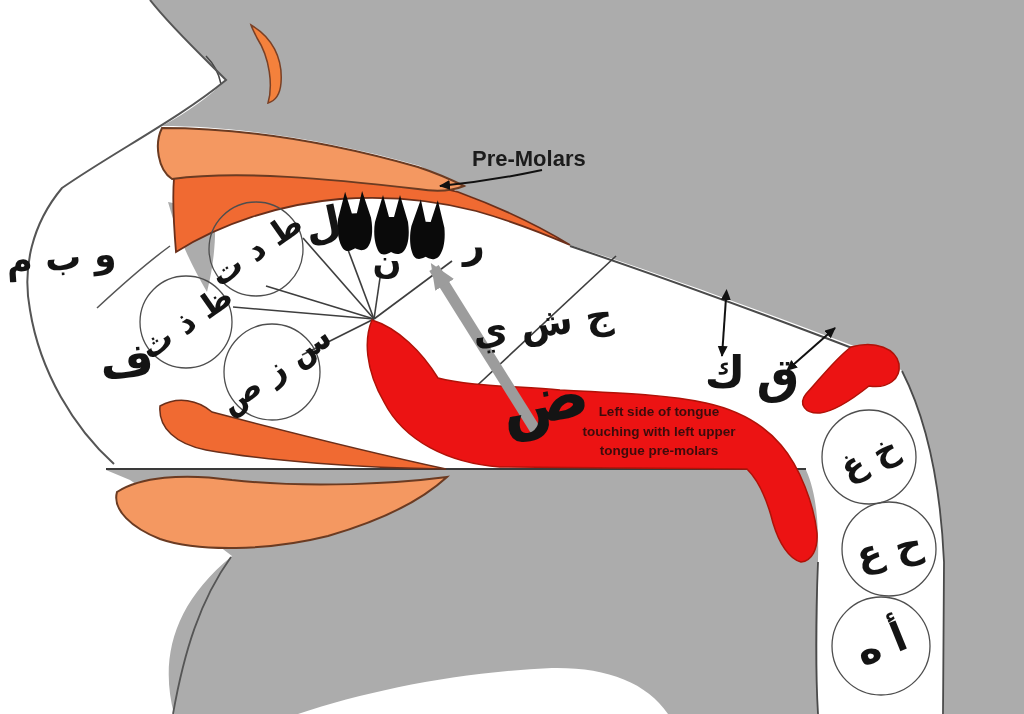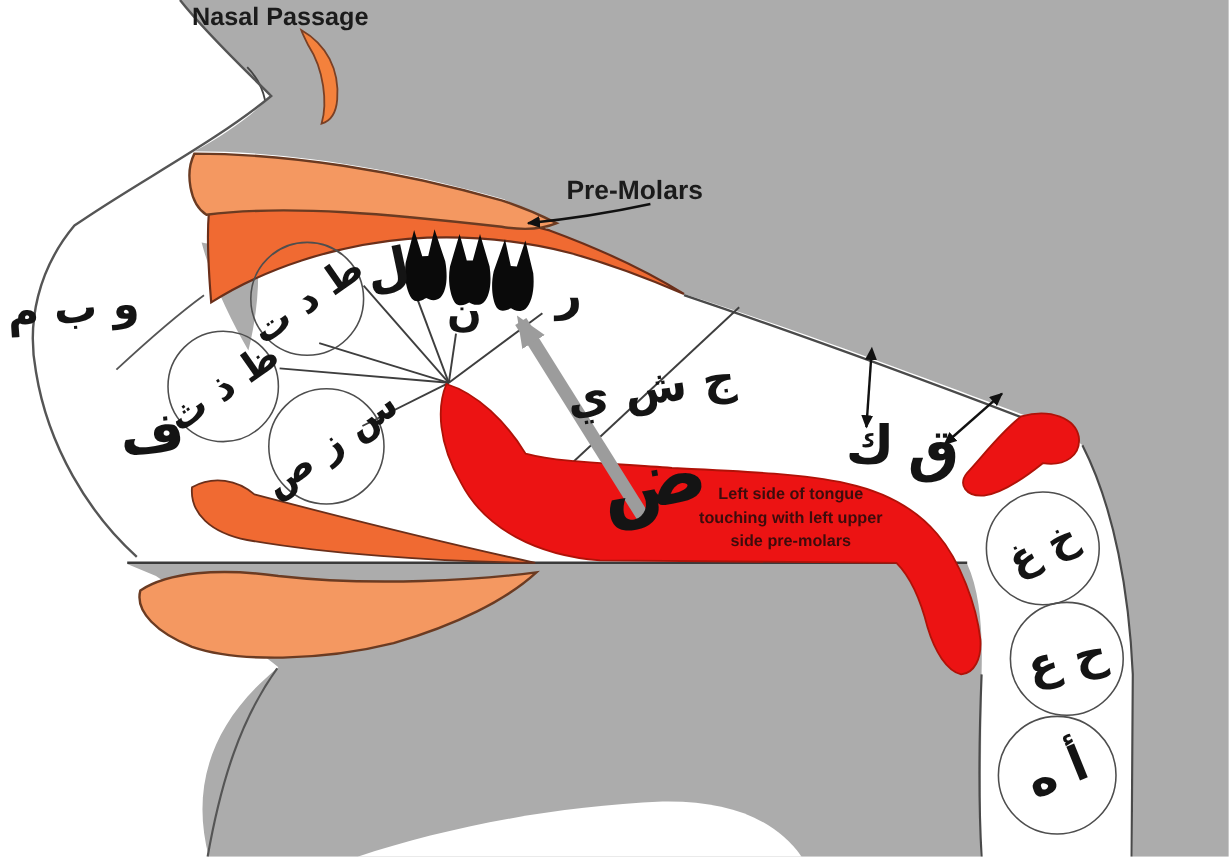--- a/index.html
+++ b/index.html
@@ -126,7 +126,6 @@
   <line x1="538" y1="434" x2="434" y2="268" stroke-width="11" stroke="#9C9C9C" marker-end="url(#ah-gray)"></line>
 </svg>
 
-  <div class="en" style="left:160px;top:3px;font-size:21px;">Nasal Passage</div>
   <div class="en" style="left:472px;top:146px;font-size:22px;">Pre-Molars</div>
 
   <div class="note">

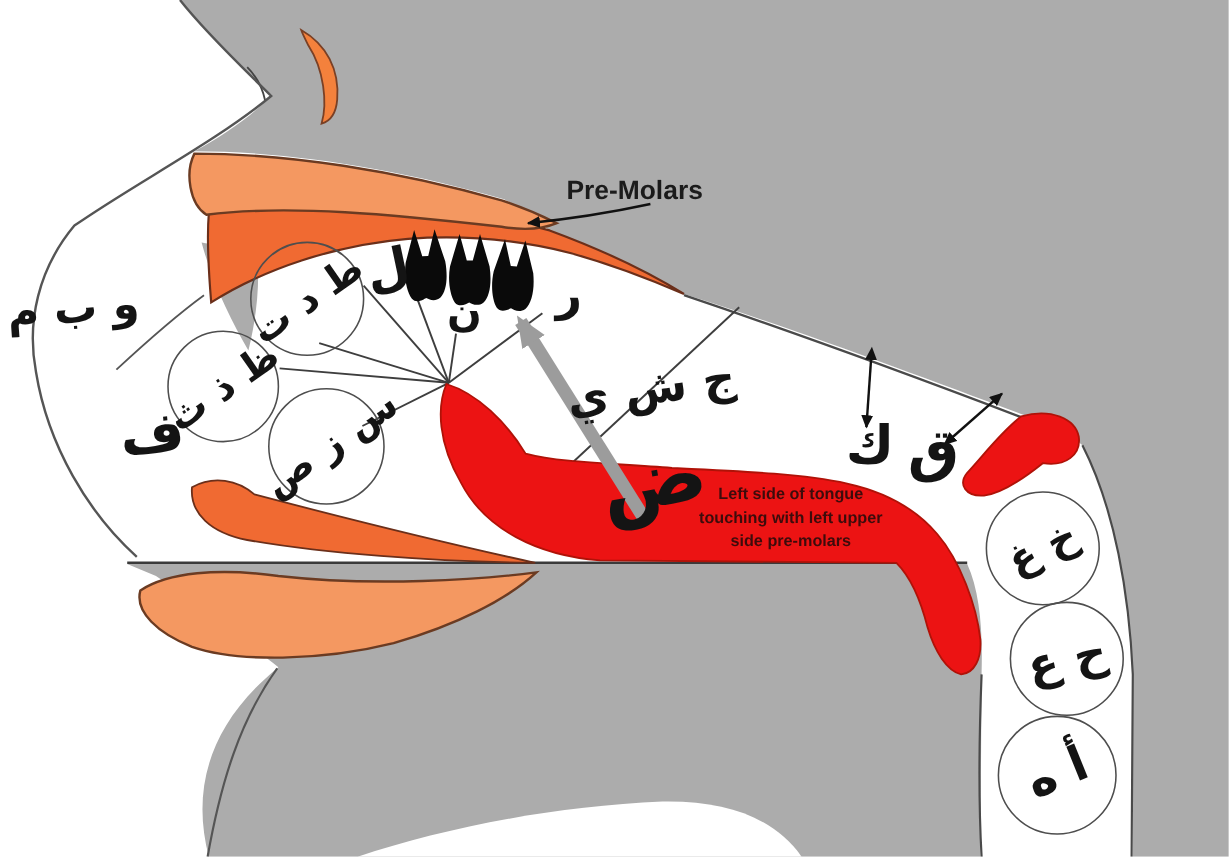--- a/index.html
+++ b/index.html
@@ -131,7 +131,7 @@
   <div class="note">
     <div>Left side of tongue</div>
     <div>touching with left upper</div>
-    <div>side pre-molars</div>
+    <div>tongue pre-molars</div>
   </div>
 
   <div class="ar" style="left:6px;top:240px;width:105px;font-size:36px;letter-spacing:8px;transform:rotate(-4deg);">و ب م</div>

